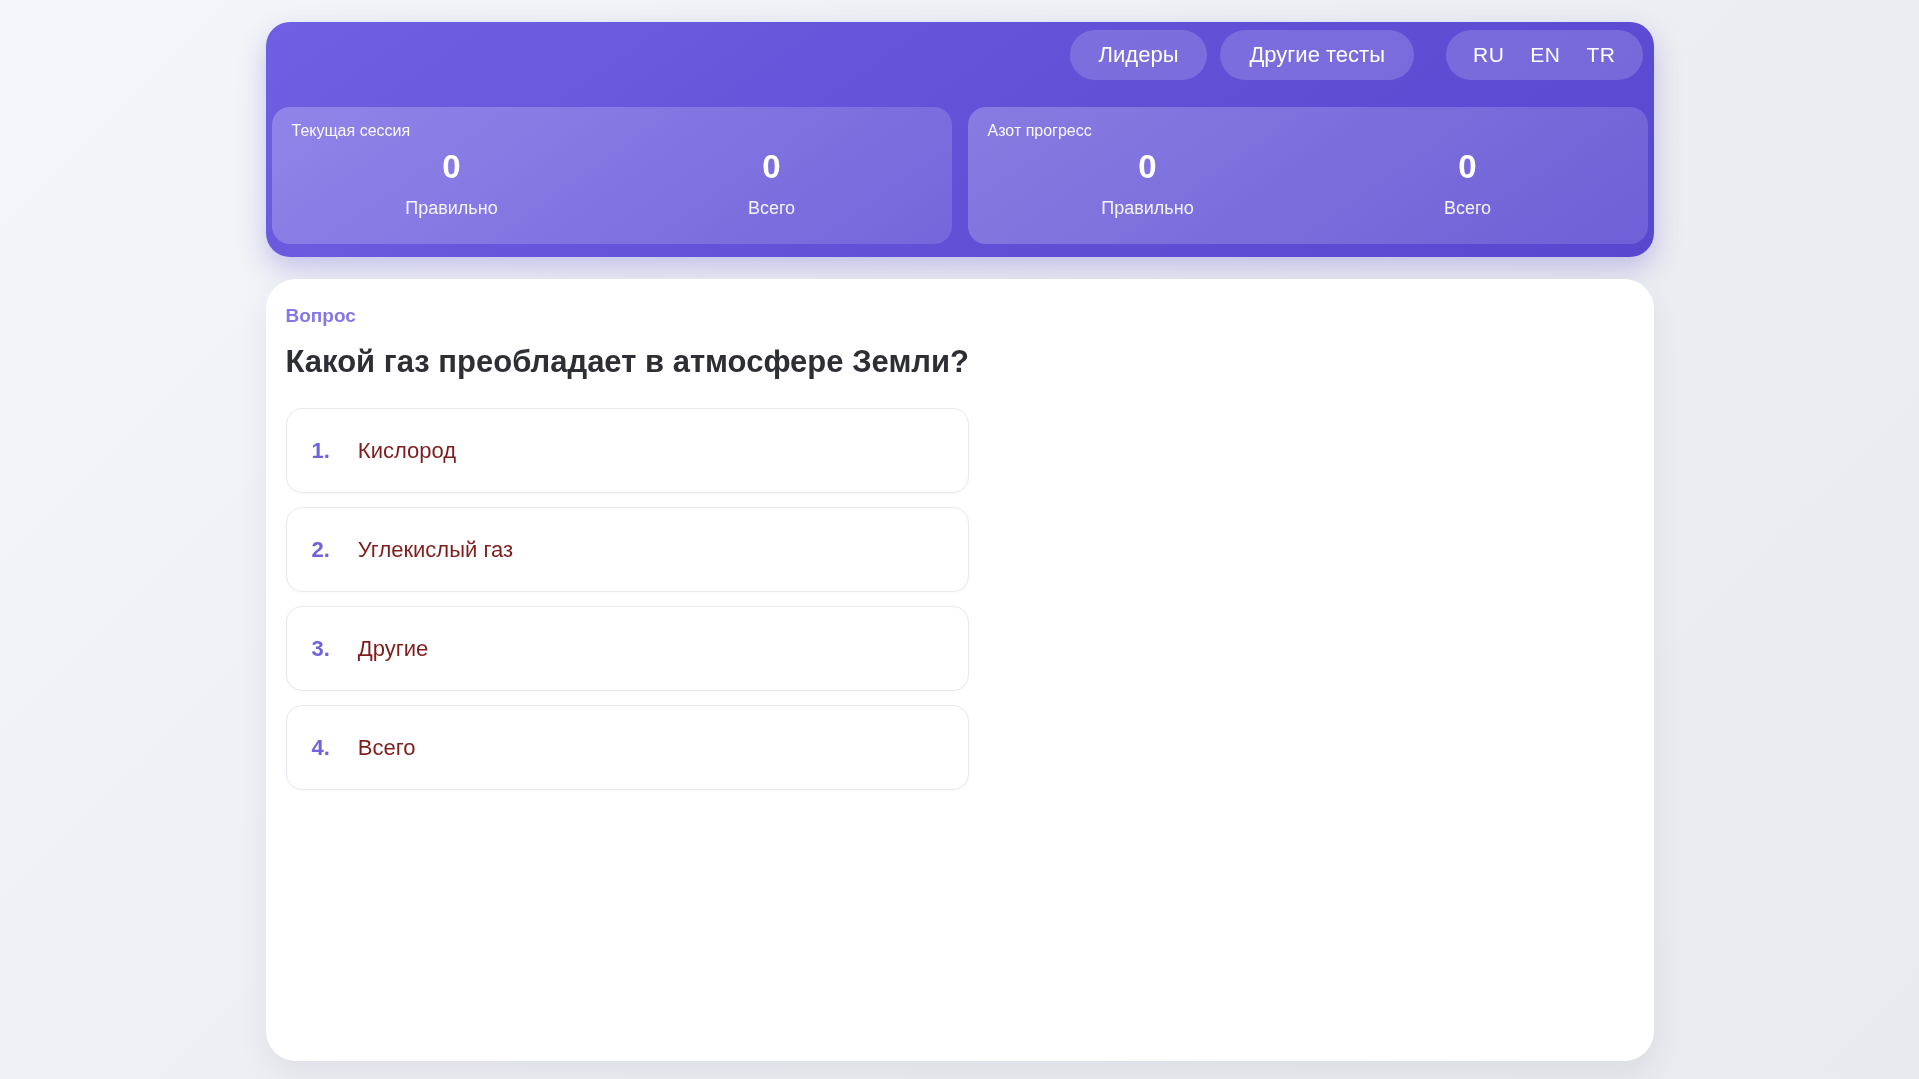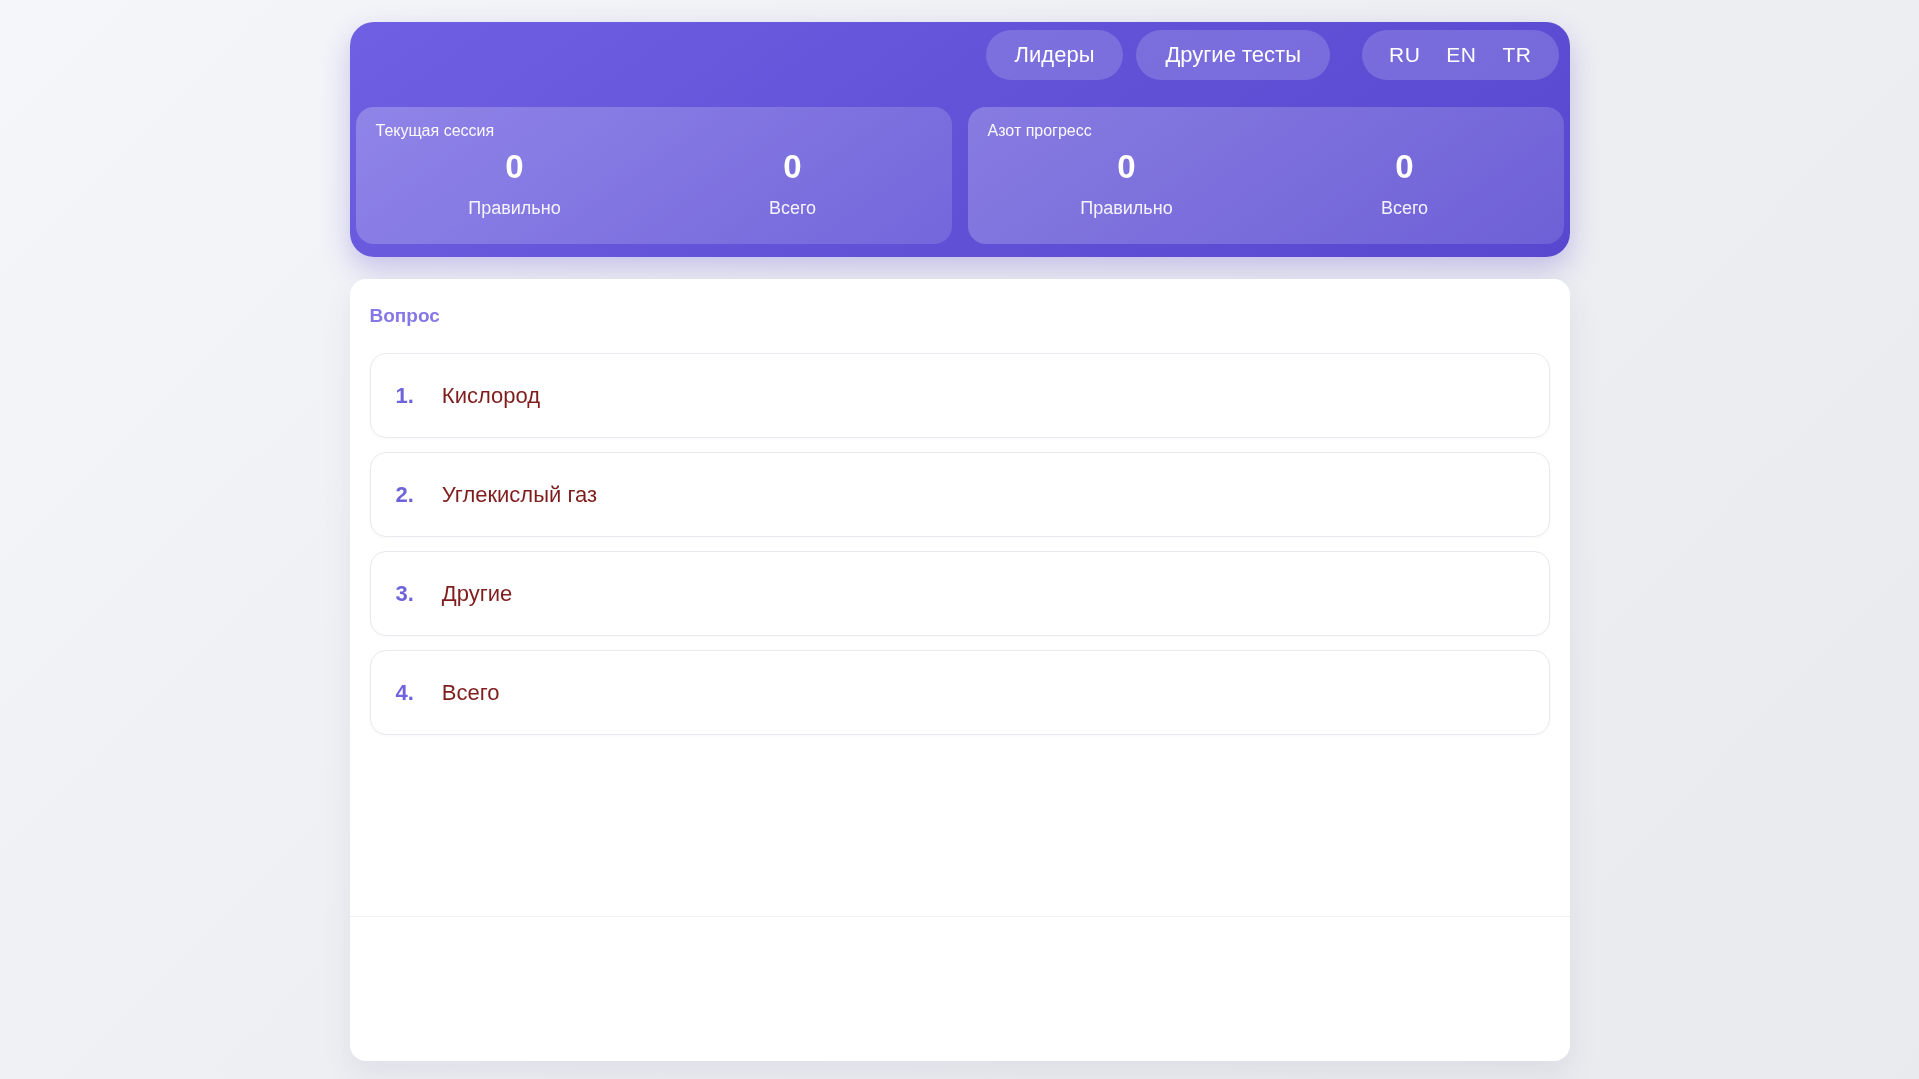--- a/index.html
+++ b/index.html
@@ -9,7 +9,7 @@
     font-family: "Liberation Sans", sans-serif;
     background: linear-gradient(135deg, #f4f6fa 0%, #edeff3 45%, #e8eaee 100%);
   }
-  .app { width: 1220px; margin: 22px auto 4px; }
+  .app { width: 1388px; margin: 22px auto 4px; }
 
   
   .header-card {

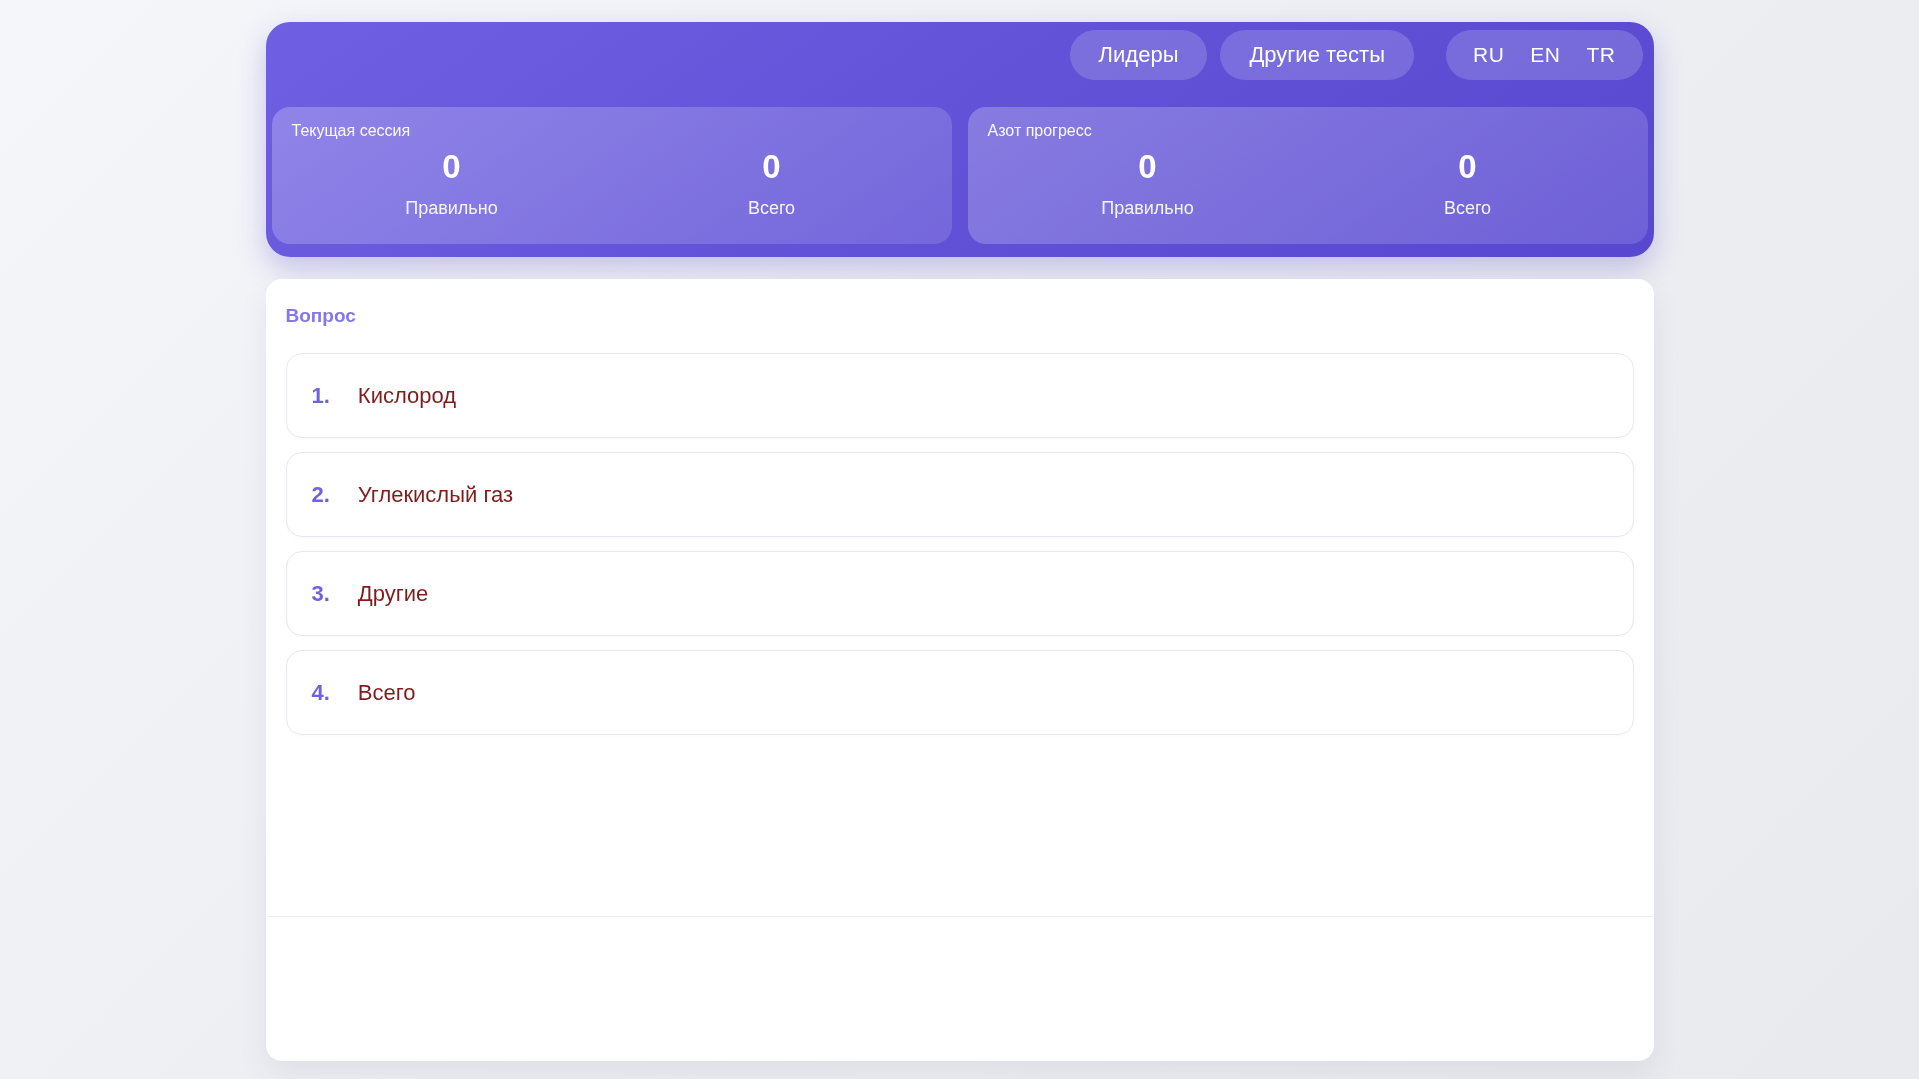--- a/index.html
+++ b/index.html
@@ -57,10 +57,10 @@
   
   .question-card {
     background: #ffffff;
-    border-radius: 16px;
+    border-radius: 30px;
     margin-top: 22px;
     height: 782px;
-    display: flex; flex-direction: column;
+    display: flex; 
     box-shadow: 0 14px 30px rgba(70, 70, 110, 0.08);
     overflow: hidden;
   }

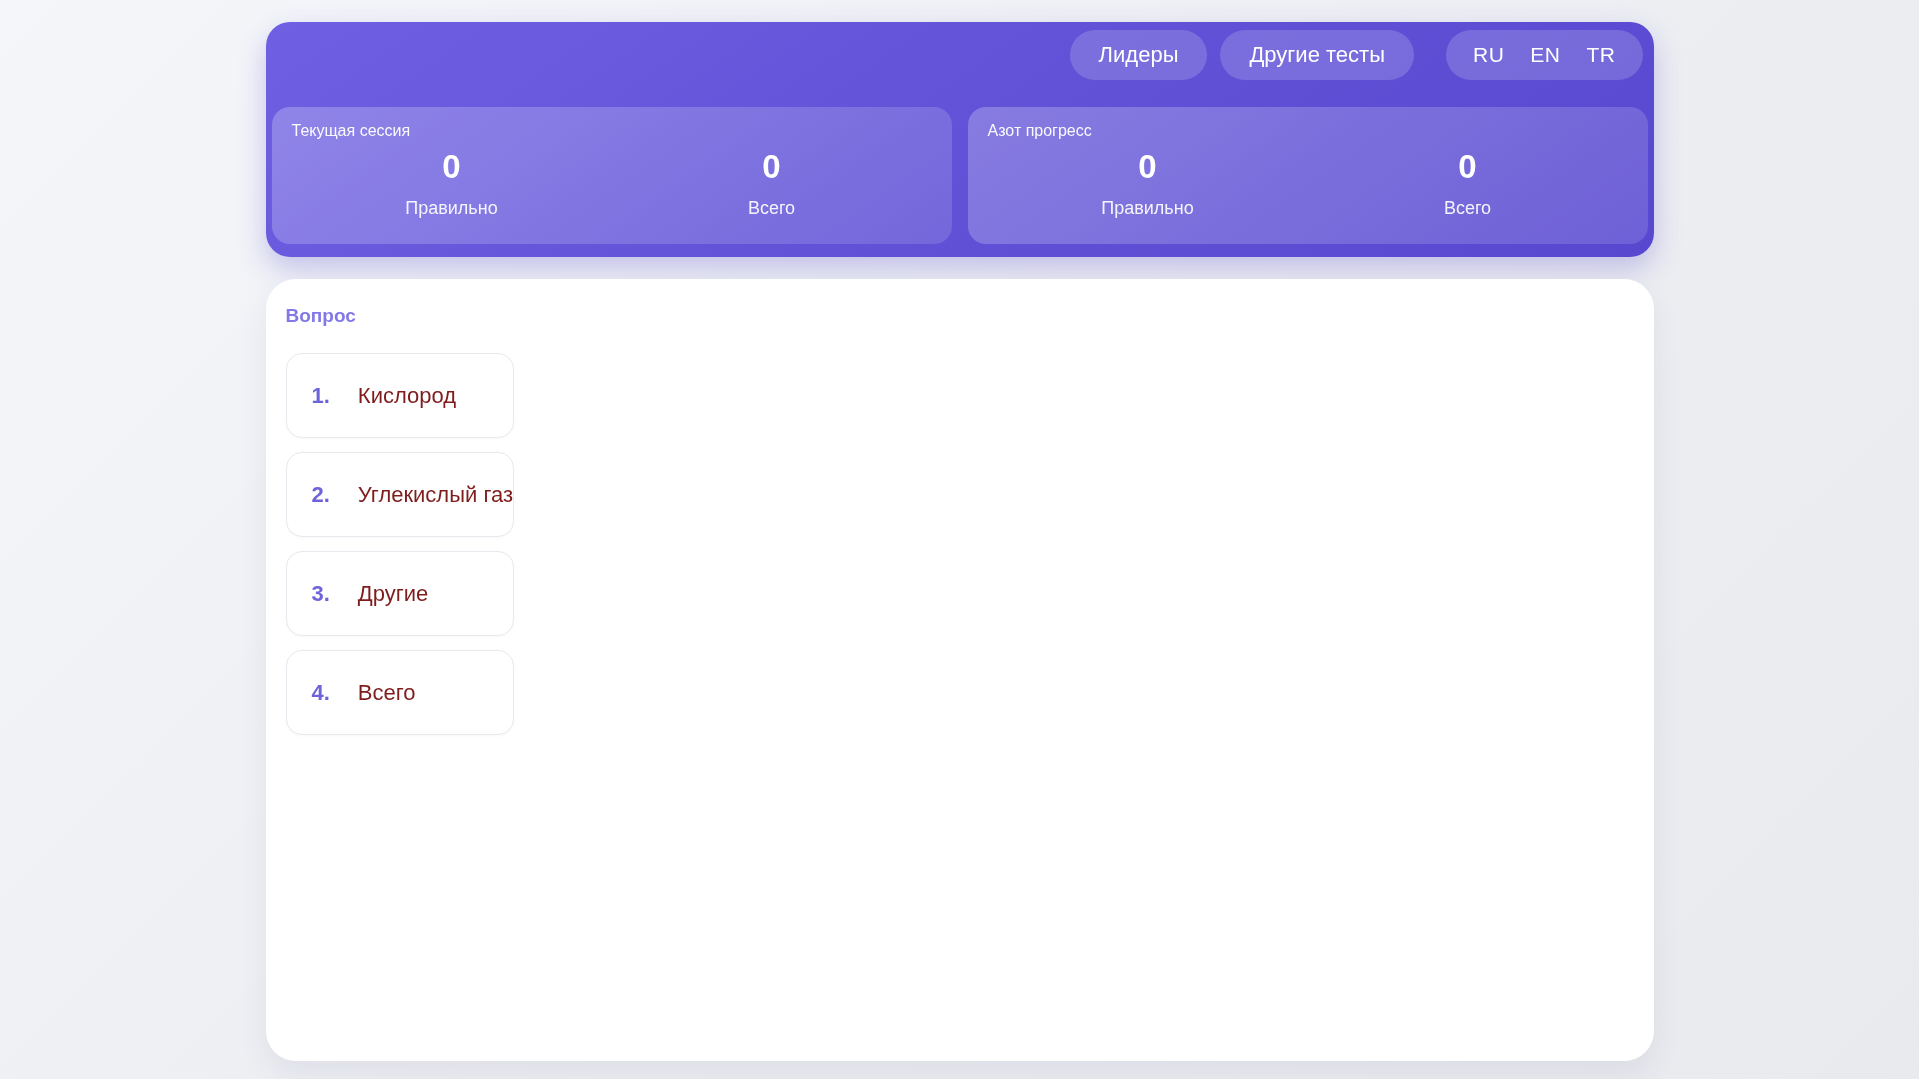--- a/index.html
+++ b/index.html
@@ -139,6 +139,7 @@
   <div class="question-card">
     <div class="question-content">
       <div class="question-label">Вопрос</div>
+      <div class="question-title">Какой газ преобладает в атмосфере Земли?</div>
 
       <div class="options-list">
         <div class="answer-option">

